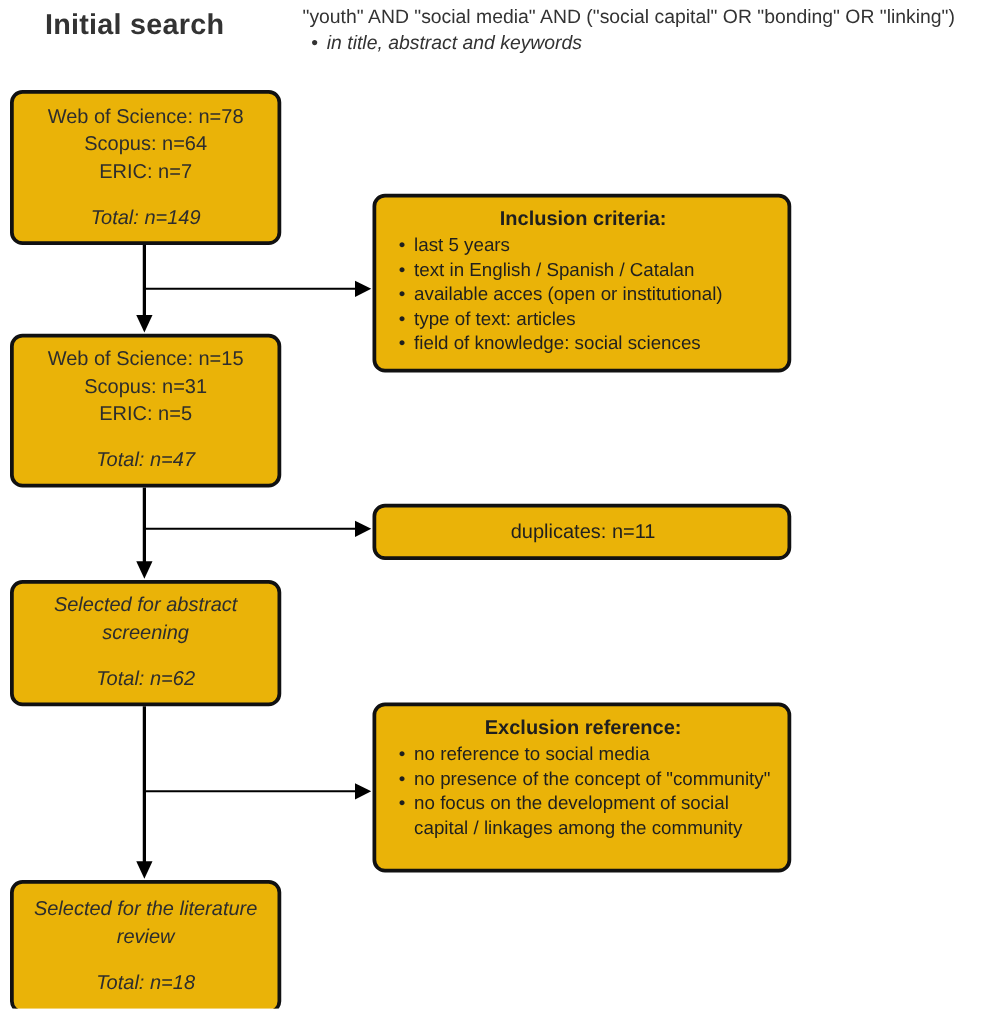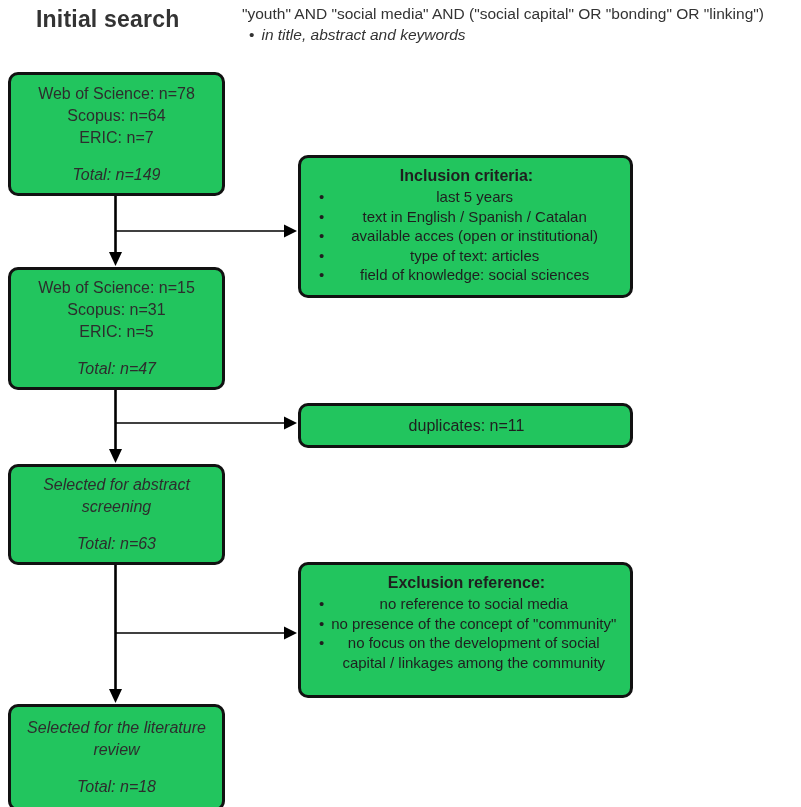--- a/index.html
+++ b/index.html
@@ -45,7 +45,7 @@
   .fbox {
     position: absolute;
     box-sizing: border-box;
-    background: #22c55e;
+    background: #eab308;
     border: 3px solid #111111;
     border-radius: 10px;
   }

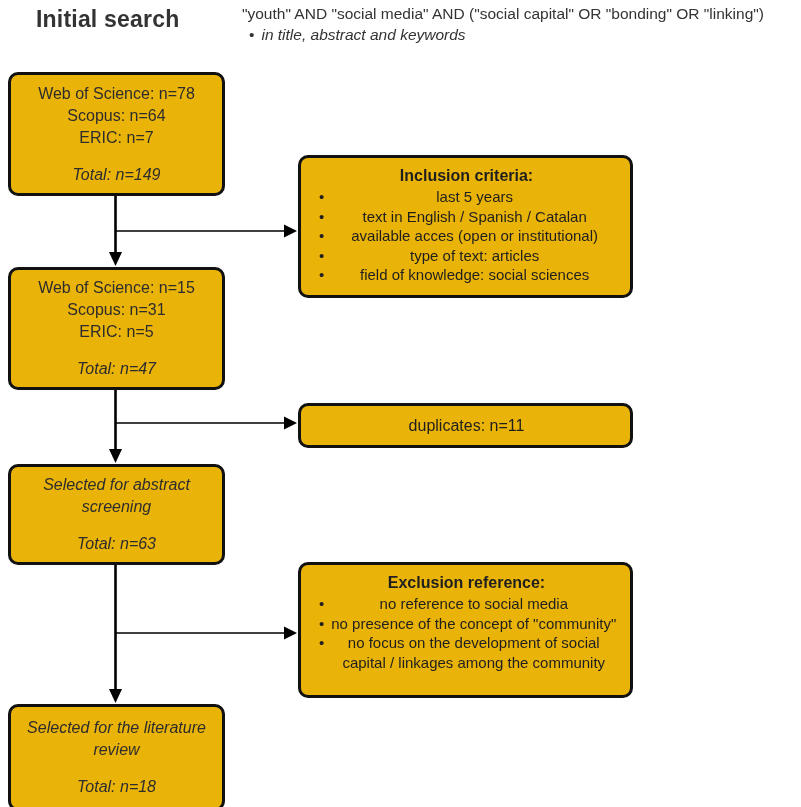--- a/index.html
+++ b/index.html
@@ -84,7 +84,7 @@
     padding: 0 0 0 4px;
   }
   .crit-item { display: flex; gap: 7px; }
-  .crit-item .item-text { flex: 1; text-align: center; }
+  .crit-item .item-text { flex: 1; }
   .excl .crit-item .item-text { max-width: 285px; }
 
   .dup-box {

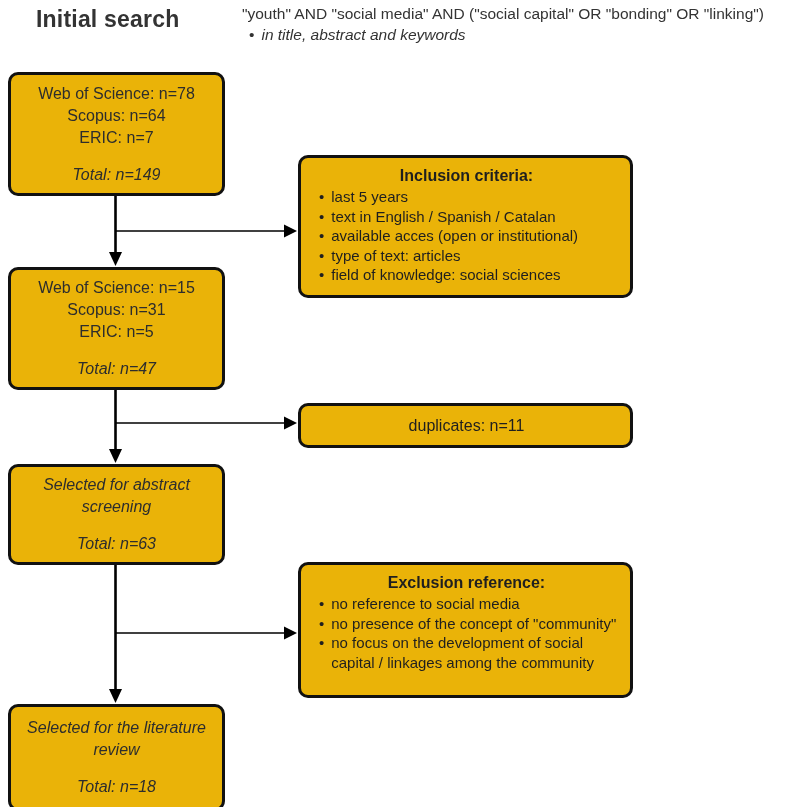--- a/index.html
+++ b/index.html
@@ -183,7 +183,7 @@
 
   <div class="fbox left-box ital" style="top:464px;height:101px">
     <div>Selected for abstract screening</div>
-    <div class="total">Total: n=63</div>
+    <div class="total">Total: n=62</div>
   </div>
 
   <div class="fbox crit-box excl" style="top:562px;height:136px">

